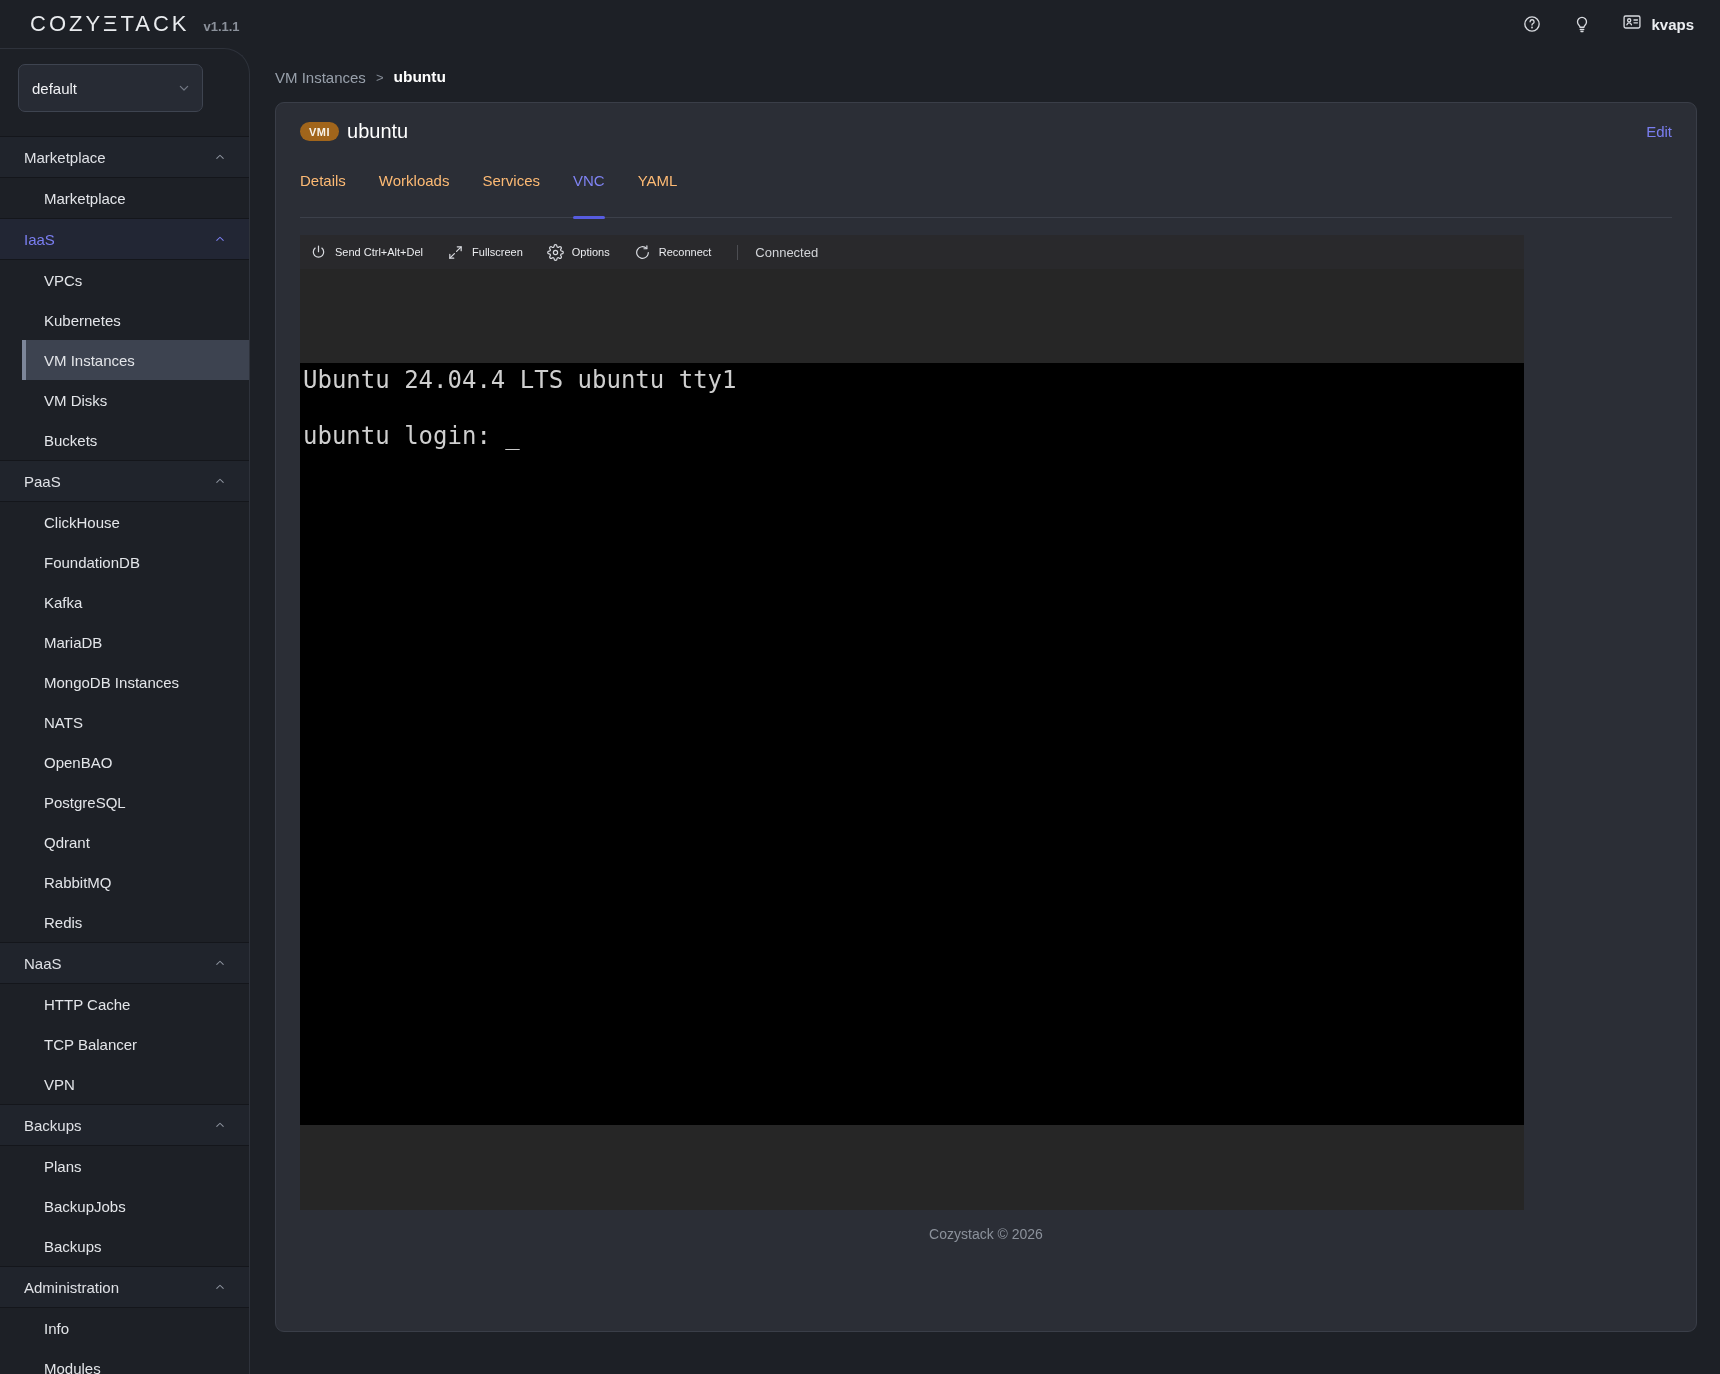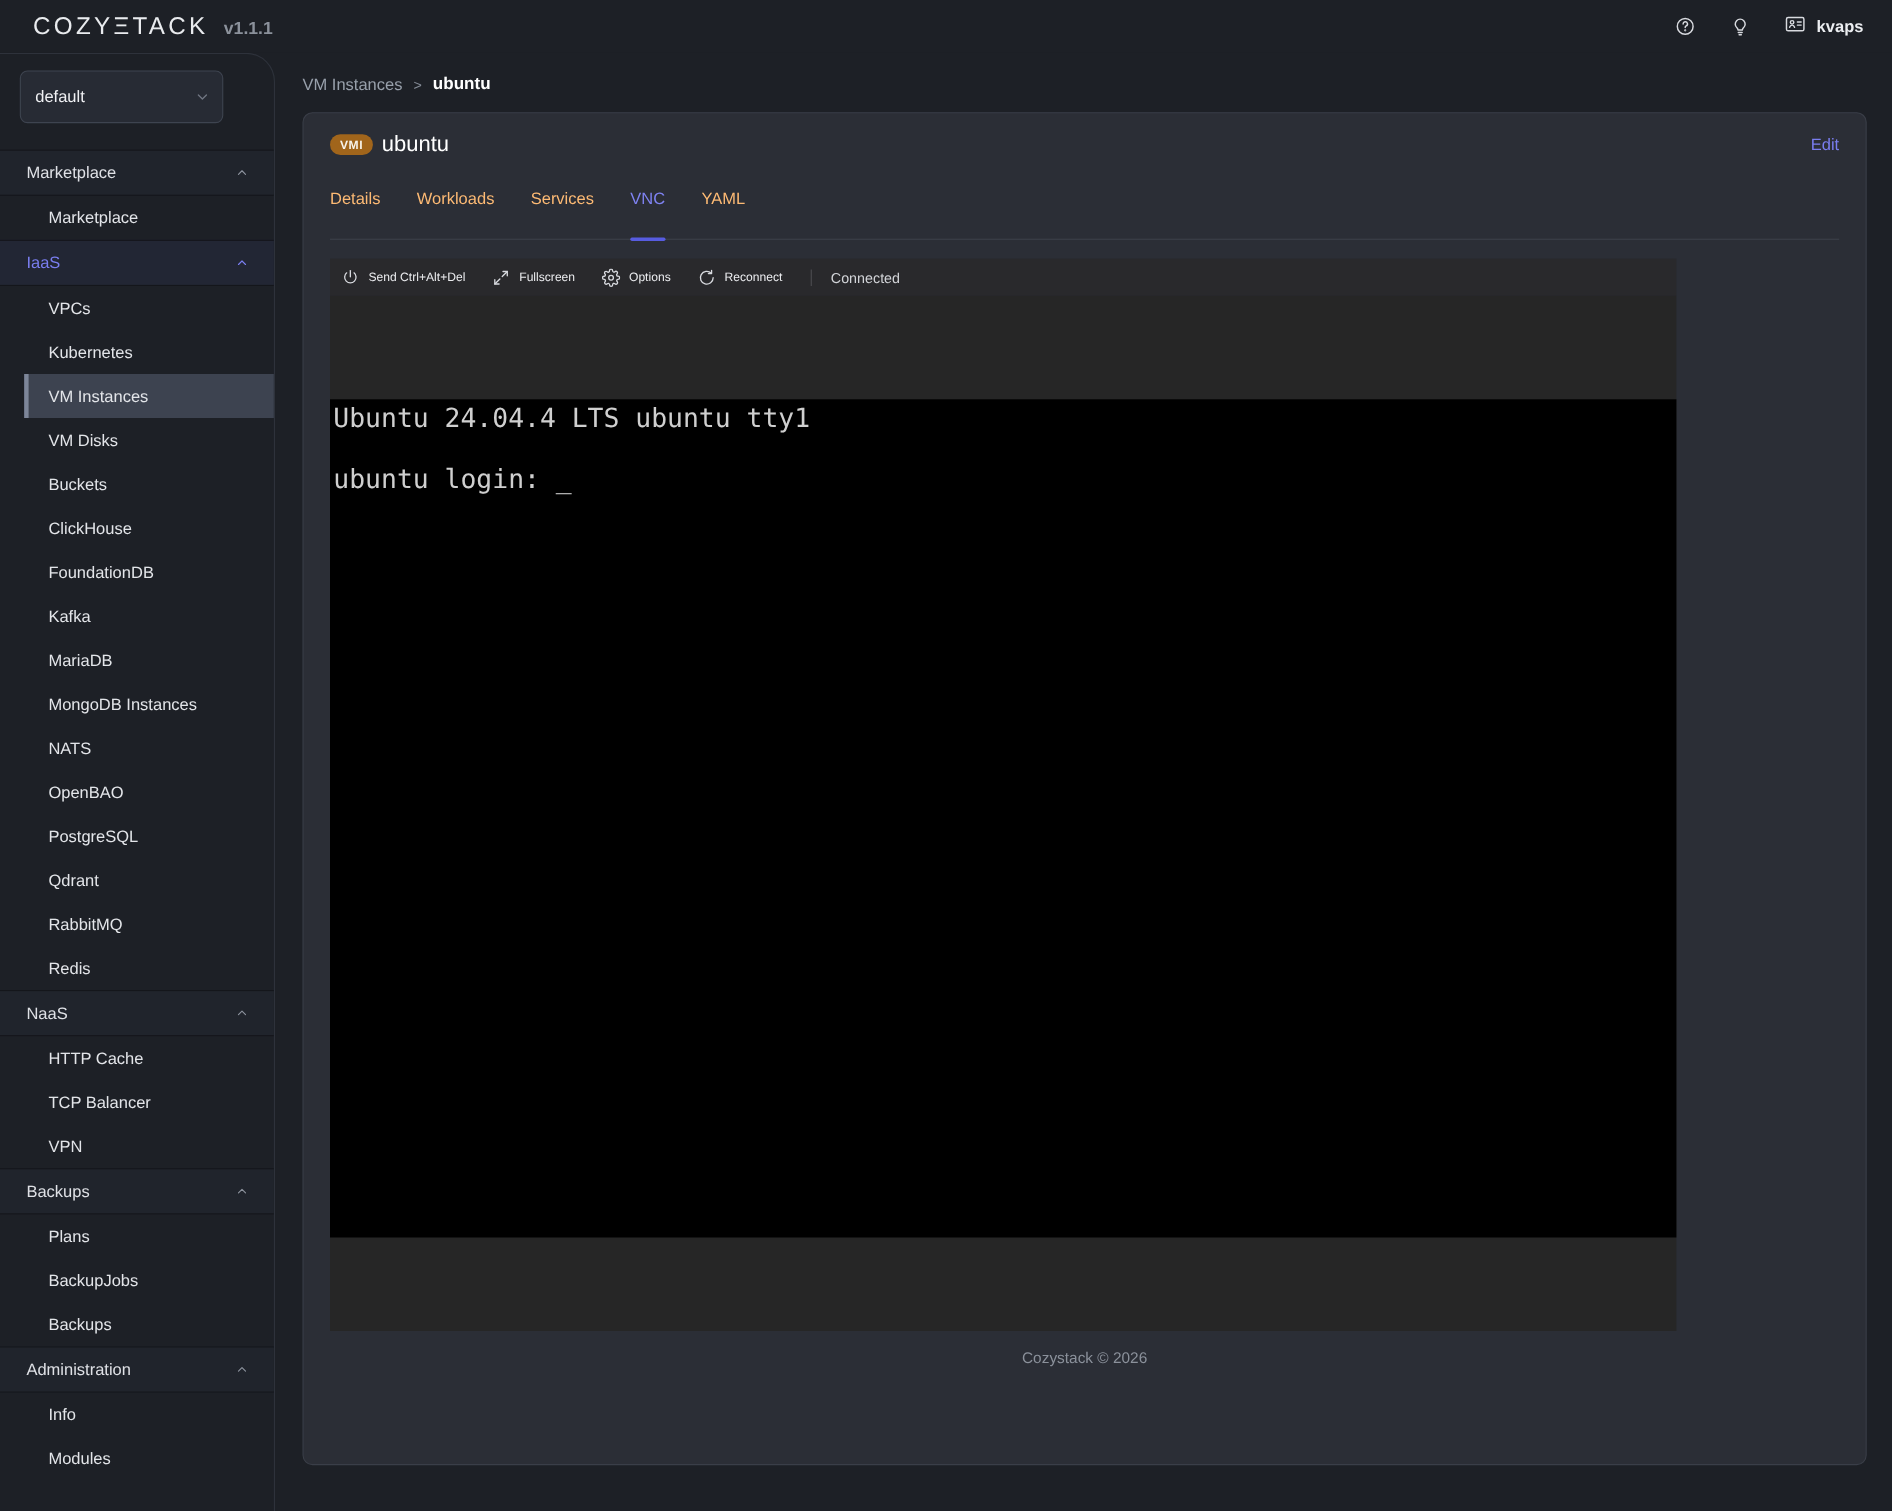--- a/index.html
+++ b/index.html
@@ -11,7 +11,7 @@
     padding:0 26px 0 30px; background:#1d2026; }
   .logo-wrap { display:flex; align-items:baseline; gap:14px; cursor:pointer; }
   .logo-text { font-size:22px; font-weight:400; letter-spacing:3px; color:#e9ebee; }
-  .version { font-size:16px; font-weight:700; color:#8b919b; }
+  .version { font-size:13px; font-weight:700; color:#8b919b; }
   .topbar-right { display:flex; align-items:center; gap:30px; }
   .tb-icon { width:20px; height:20px; display:inline-flex; cursor:pointer; }
   .tb-icon svg, .user svg { width:20px; height:20px; stroke:#d8dadf; stroke-width:1.6;

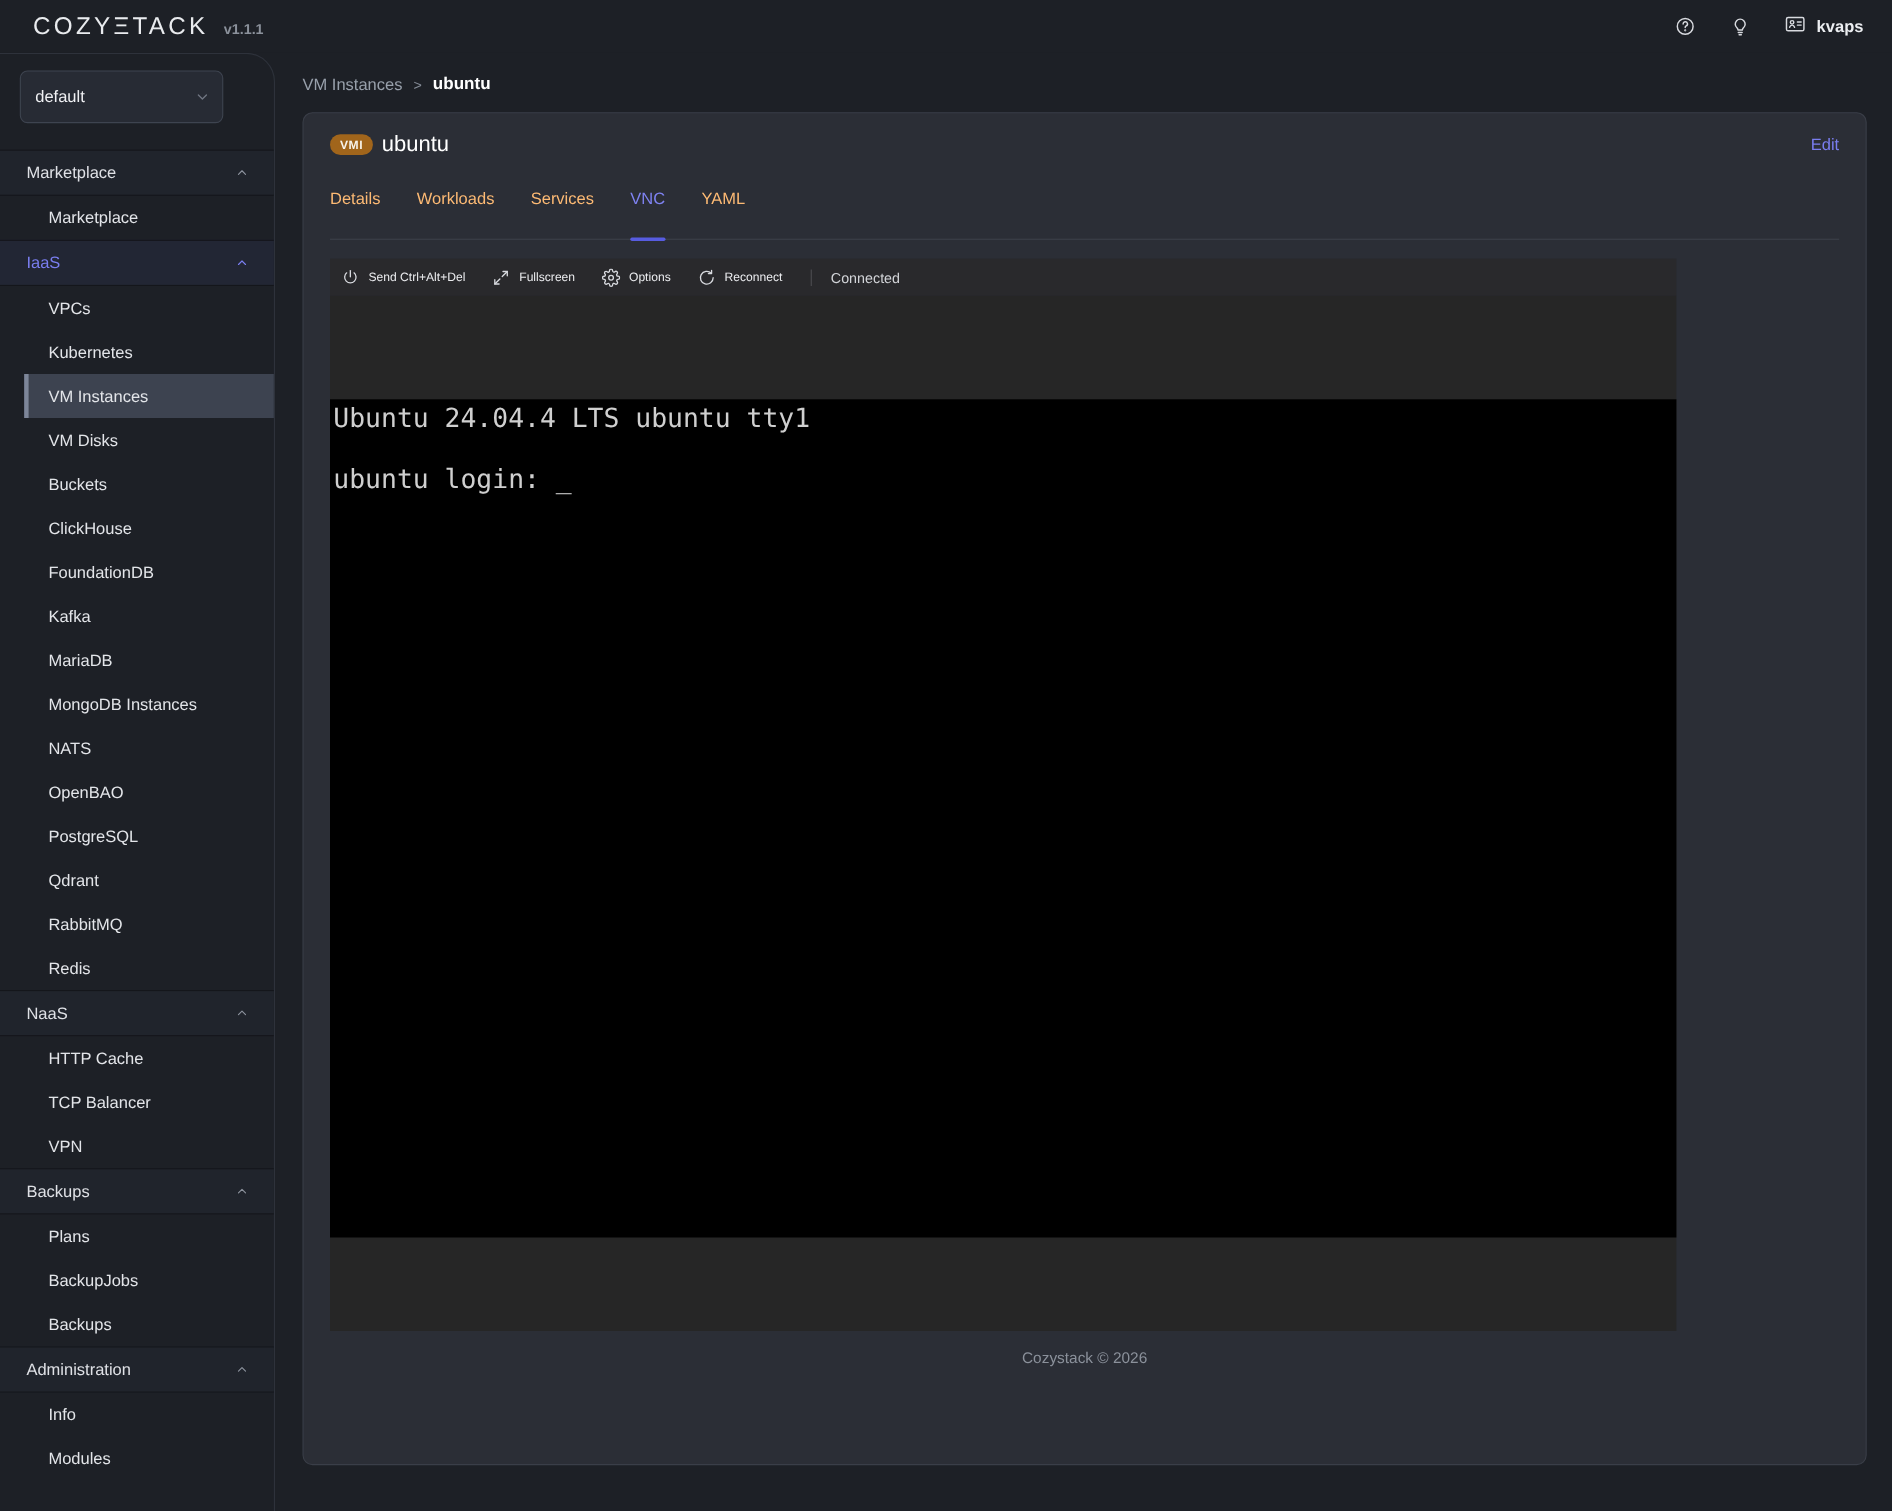--- a/index.html
+++ b/index.html
@@ -162,6 +162,12 @@
       </div>
 
       <div class="section">
+        <div class="section-header">
+          <span class="sh-label">PaaS</span>
+          <svg viewBox="0 0 24 24">
+              <path d="M6.5 14.5L12 9l5.5 5.5"></path>
+            </svg>
+        </div>
         <div class="item">ClickHouse</div>
         <div class="item">FoundationDB</div>
         <div class="item">Kafka</div>

